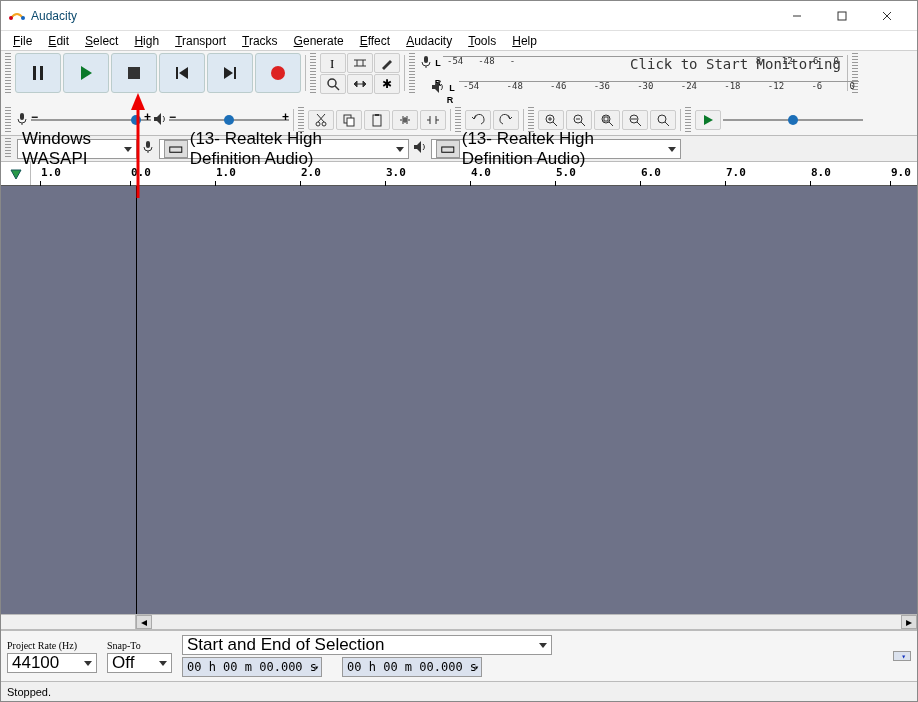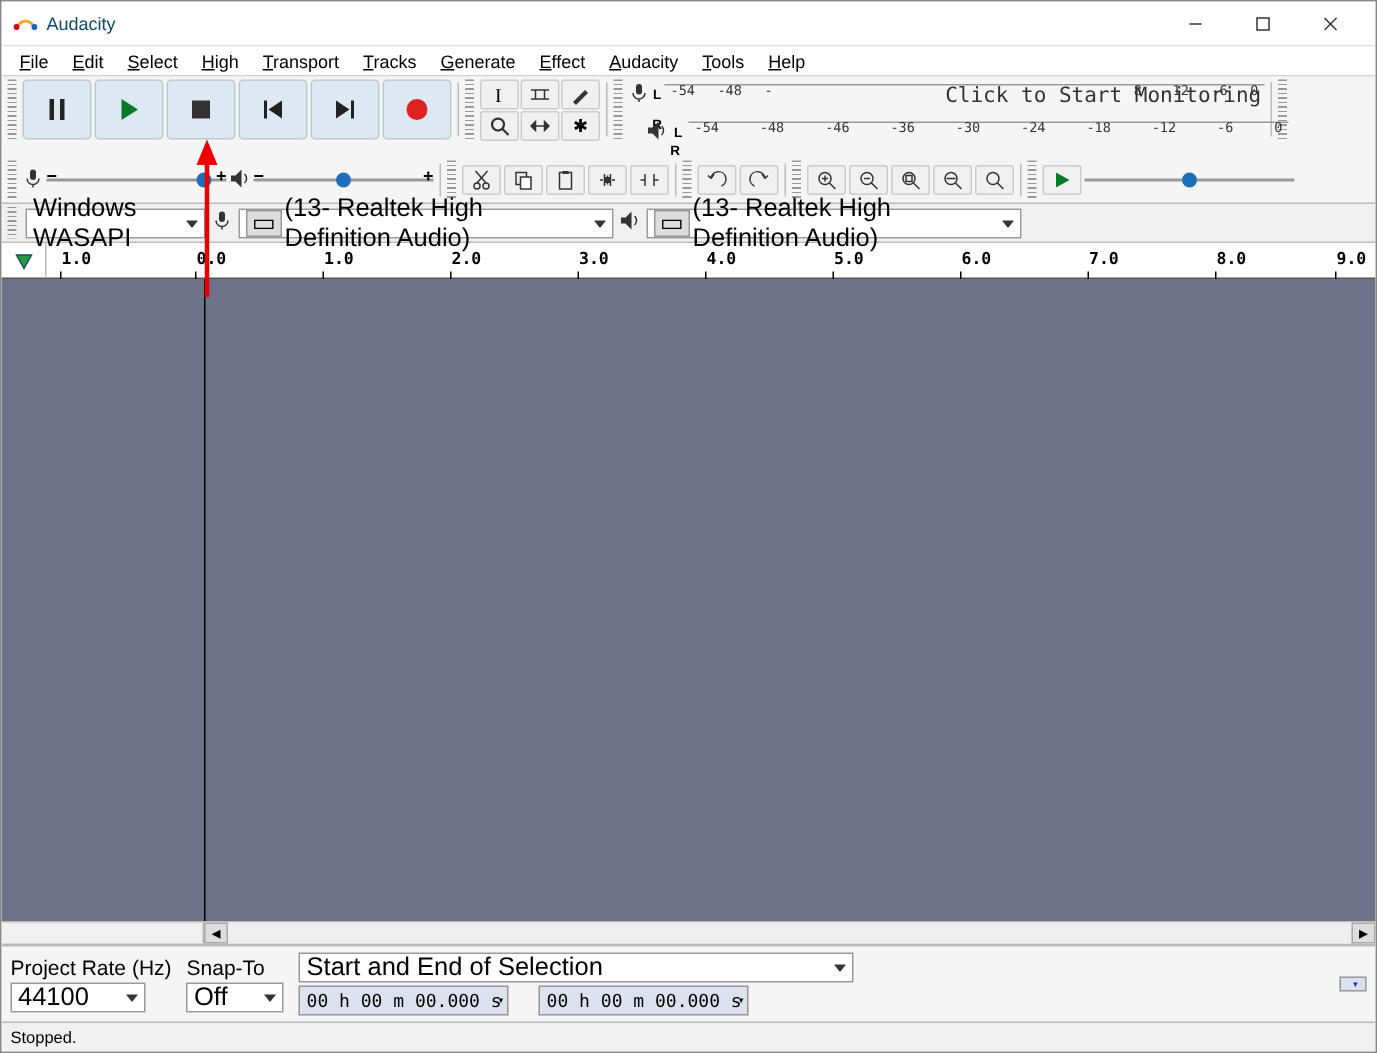--- a/index.html
+++ b/index.html
@@ -76,7 +76,7 @@
   .bottom-panels { background: #f5f5f5; border-top: 1px solid #bbb; display: flex; flex-direction: column; }
   .selection-bar { display: flex; align-items: center; padding: 2px 6px; gap: 10px; height: 50px; }
   .selection-col { display: flex; flex-direction: column; gap: 2px; }
-  .selection-label { font-family: Liberation Sans, sans-serif; font-size: 14px; }
+  .selection-label { font-family: Liberation Serif, serif; font-size: 10px; }
   .time-readout { font-family: monospace; background: #dbe2ee; border: 1px solid #999; padding: 2px 4px; font-size: 12px; display: flex; align-items: center; position: relative; }
   .time-readout.big { font-size: 22px; color: #1030c0; padding: 4px 8px; letter-spacing: 2px; }
   .time-readout .dd { position: absolute; right: 2px; top: 50%; transform: translateY(-50%); font-size: 8px; }

